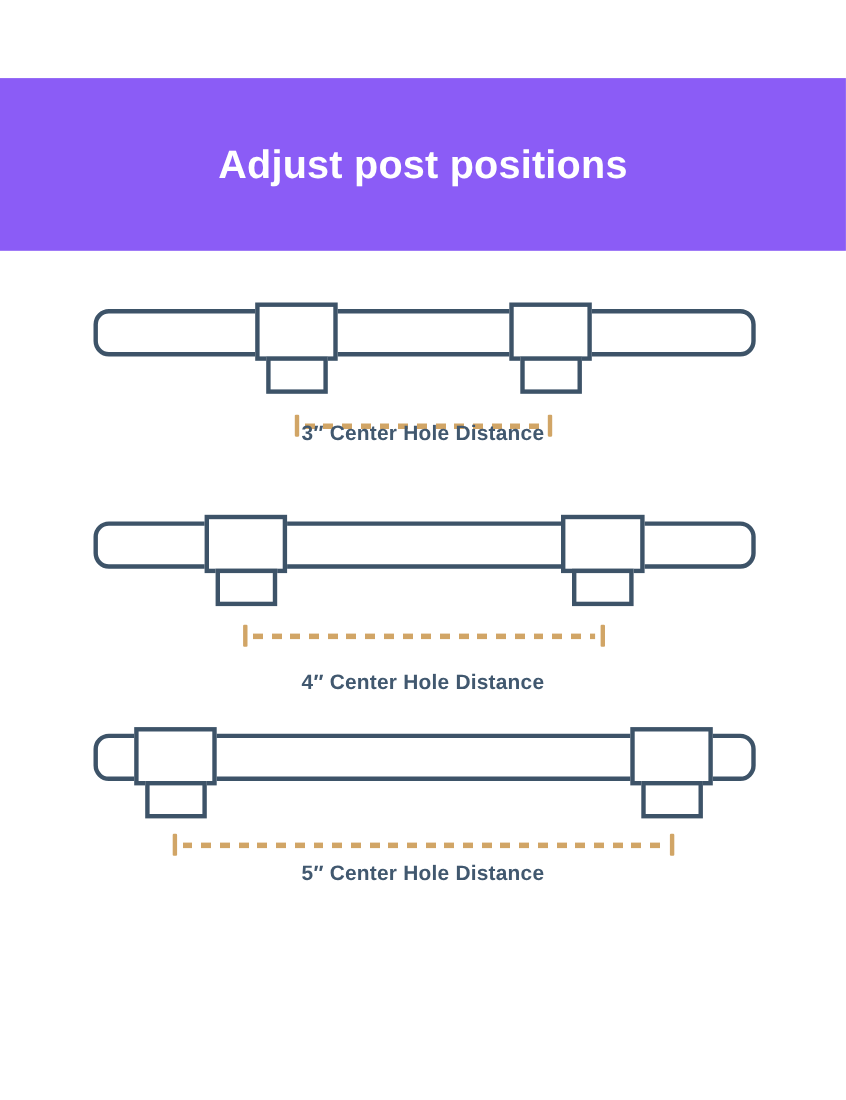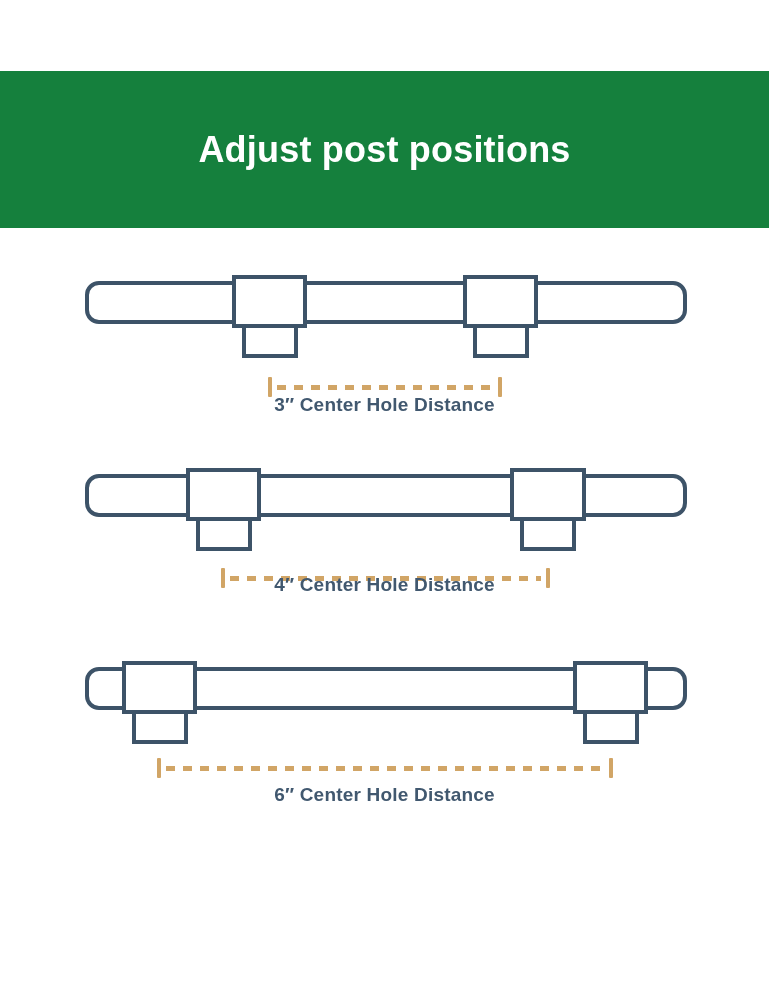--- a/index.html
+++ b/index.html
@@ -21,7 +21,7 @@
     top: 71px;
     width: 769px;
     height: 157px;
-    background: #15803d;
+    background: #8b5cf6;
     display: flex;
     flex-direction: column;
     align-items: center;

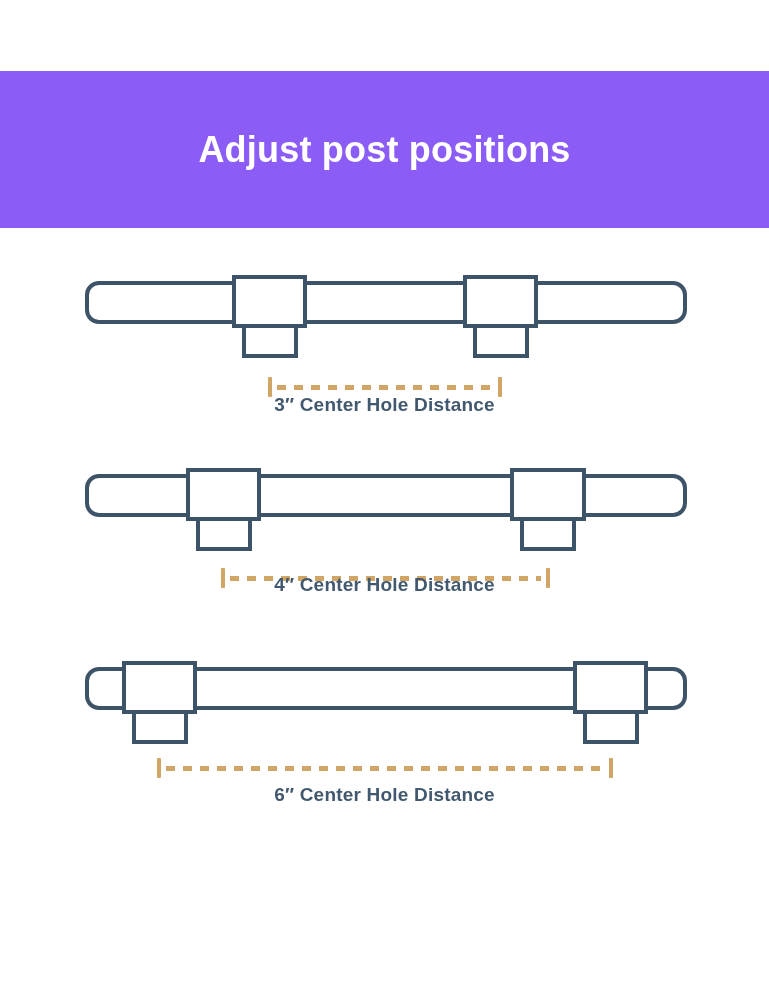--- a/index.html
+++ b/index.html
@@ -97,7 +97,7 @@
       <div class="dashes"></div>
       <div class="tick"></div>
     </div>
-    <div class="measure-label" style="top:394px;">3″ Center Hole Distance</div>
+    <div class="measure-label" style="top:384px;">3″ Center Hole Distance</div>
   </div>
 
   <div>

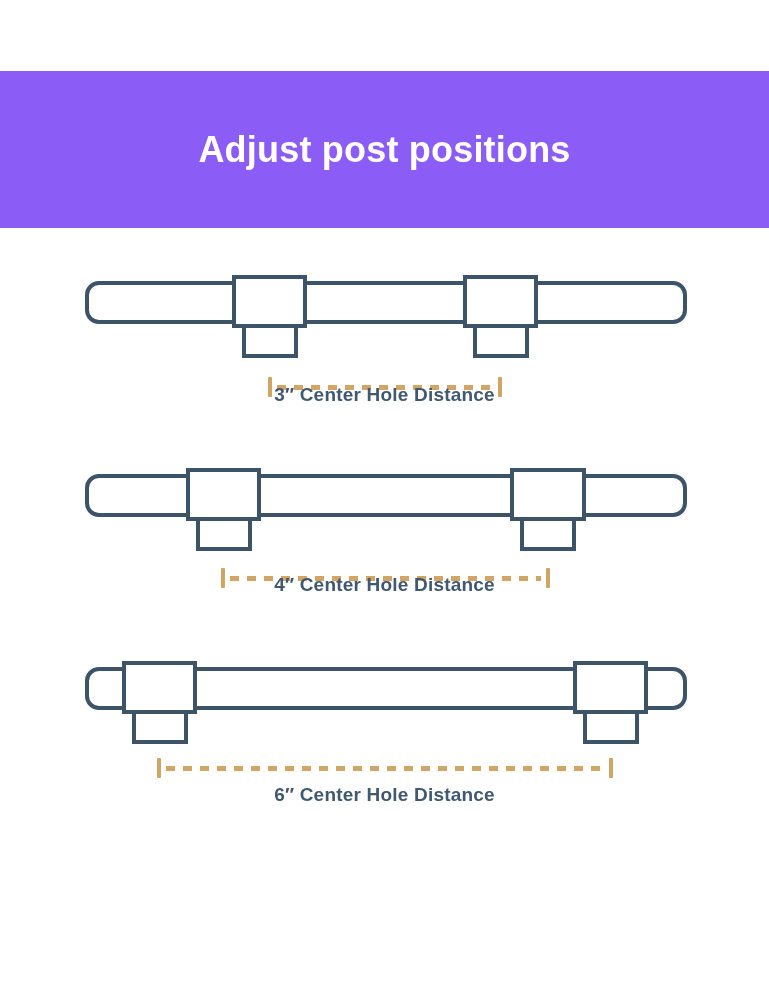--- a/index.html
+++ b/index.html
@@ -111,7 +111,7 @@
       <div class="dashes"></div>
       <div class="tick"></div>
     </div>
-    <div class="measure-label" style="top:574px;">4″ Center Hole Distance</div>
+    <div class="measure-label" style="top:610px;">4″ Center Hole Distance</div>
   </div>
 
   <div>

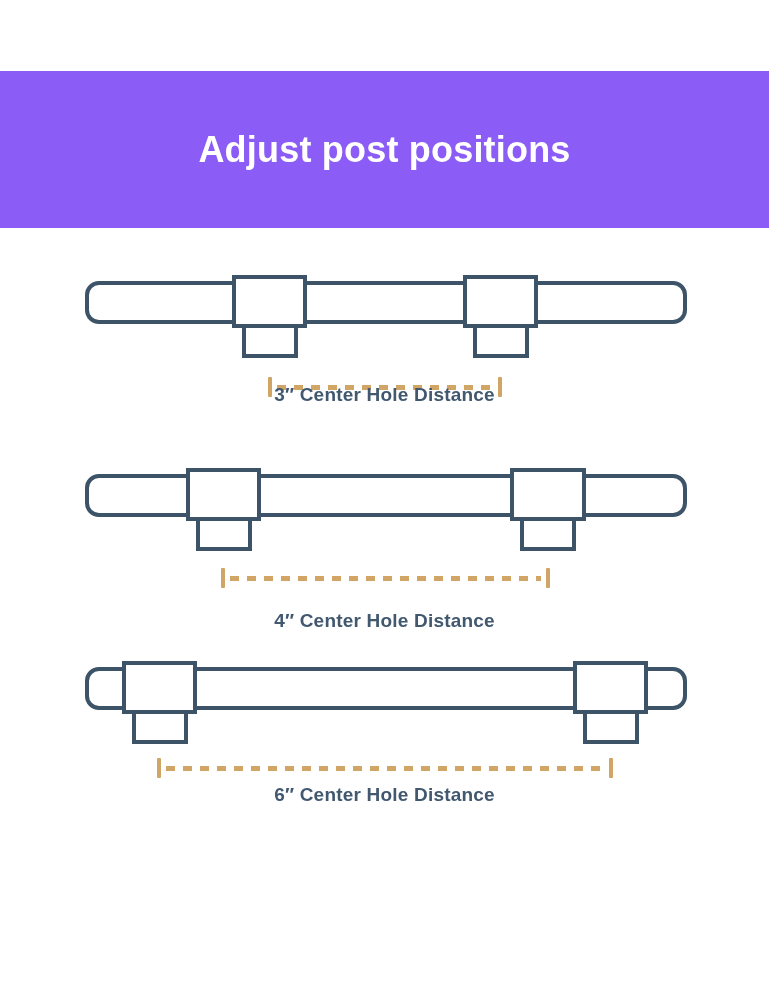--- a/index.html
+++ b/index.html
@@ -125,7 +125,7 @@
       <div class="dashes"></div>
       <div class="tick"></div>
     </div>
-    <div class="measure-label" style="top:784px;">6″ Center Hole Distance</div>
+    <div class="measure-label" style="top:784px;">5″ Center Hole Distance</div>
   </div>
 
 </div>

